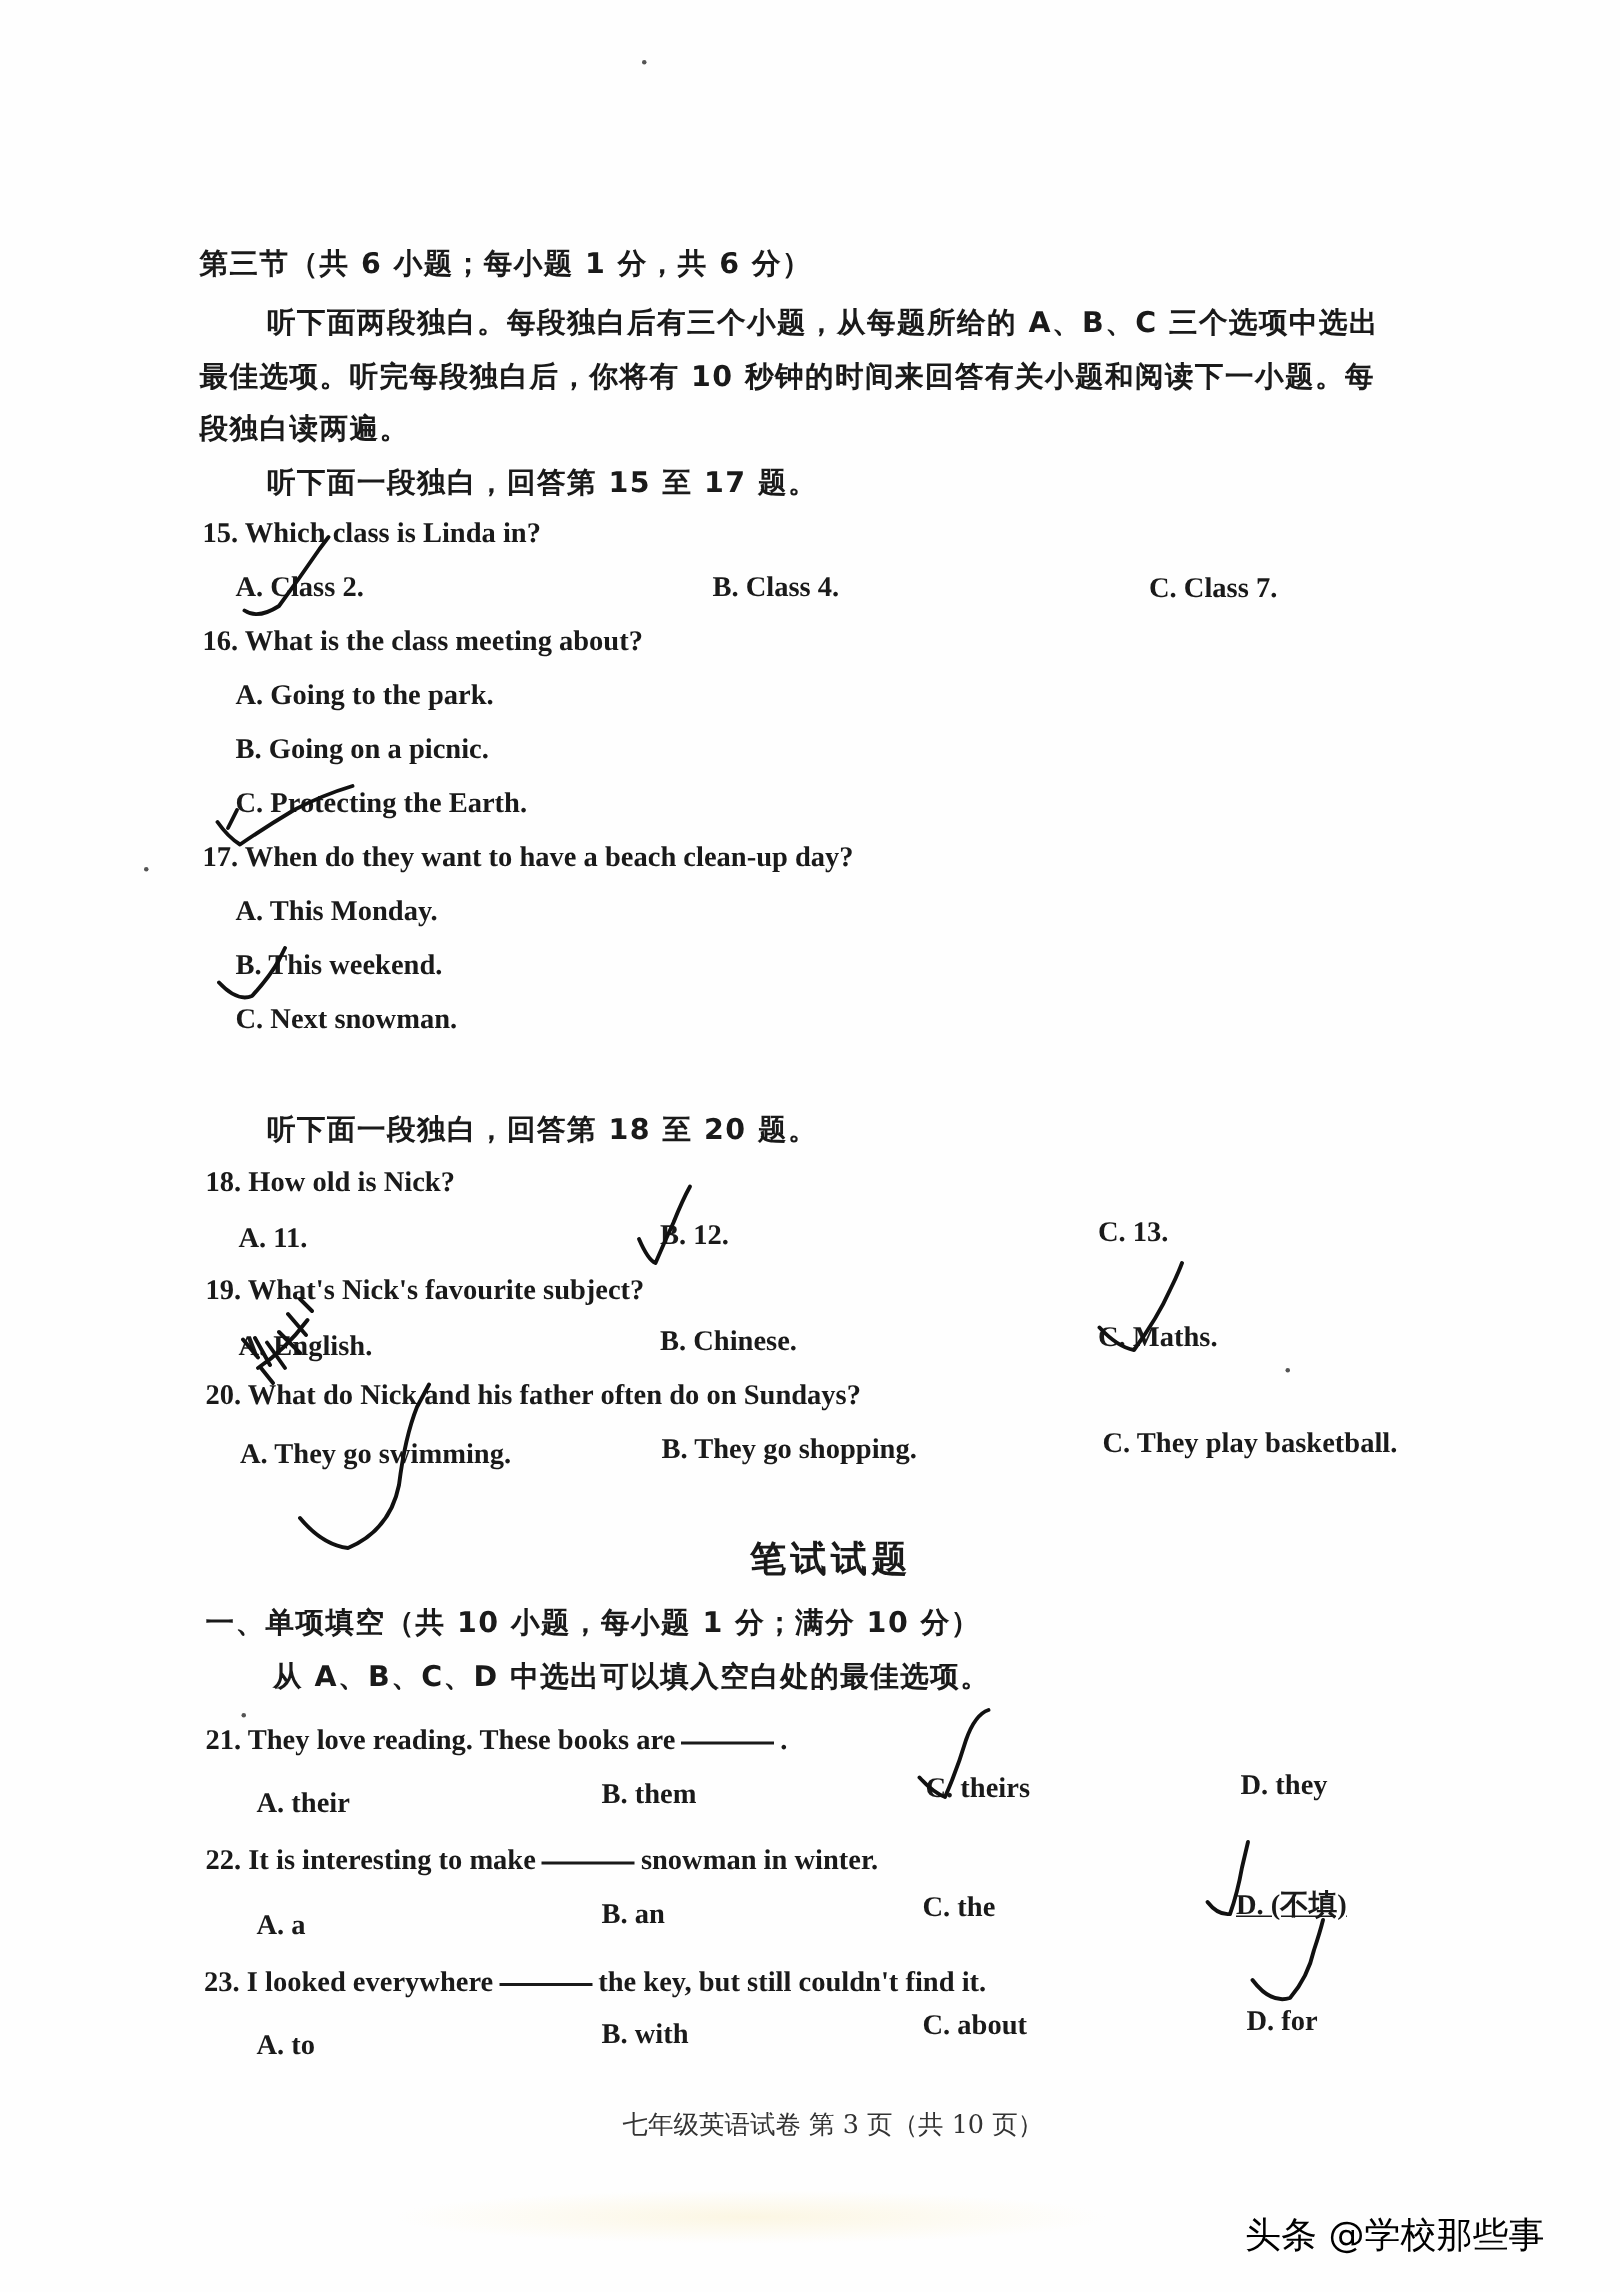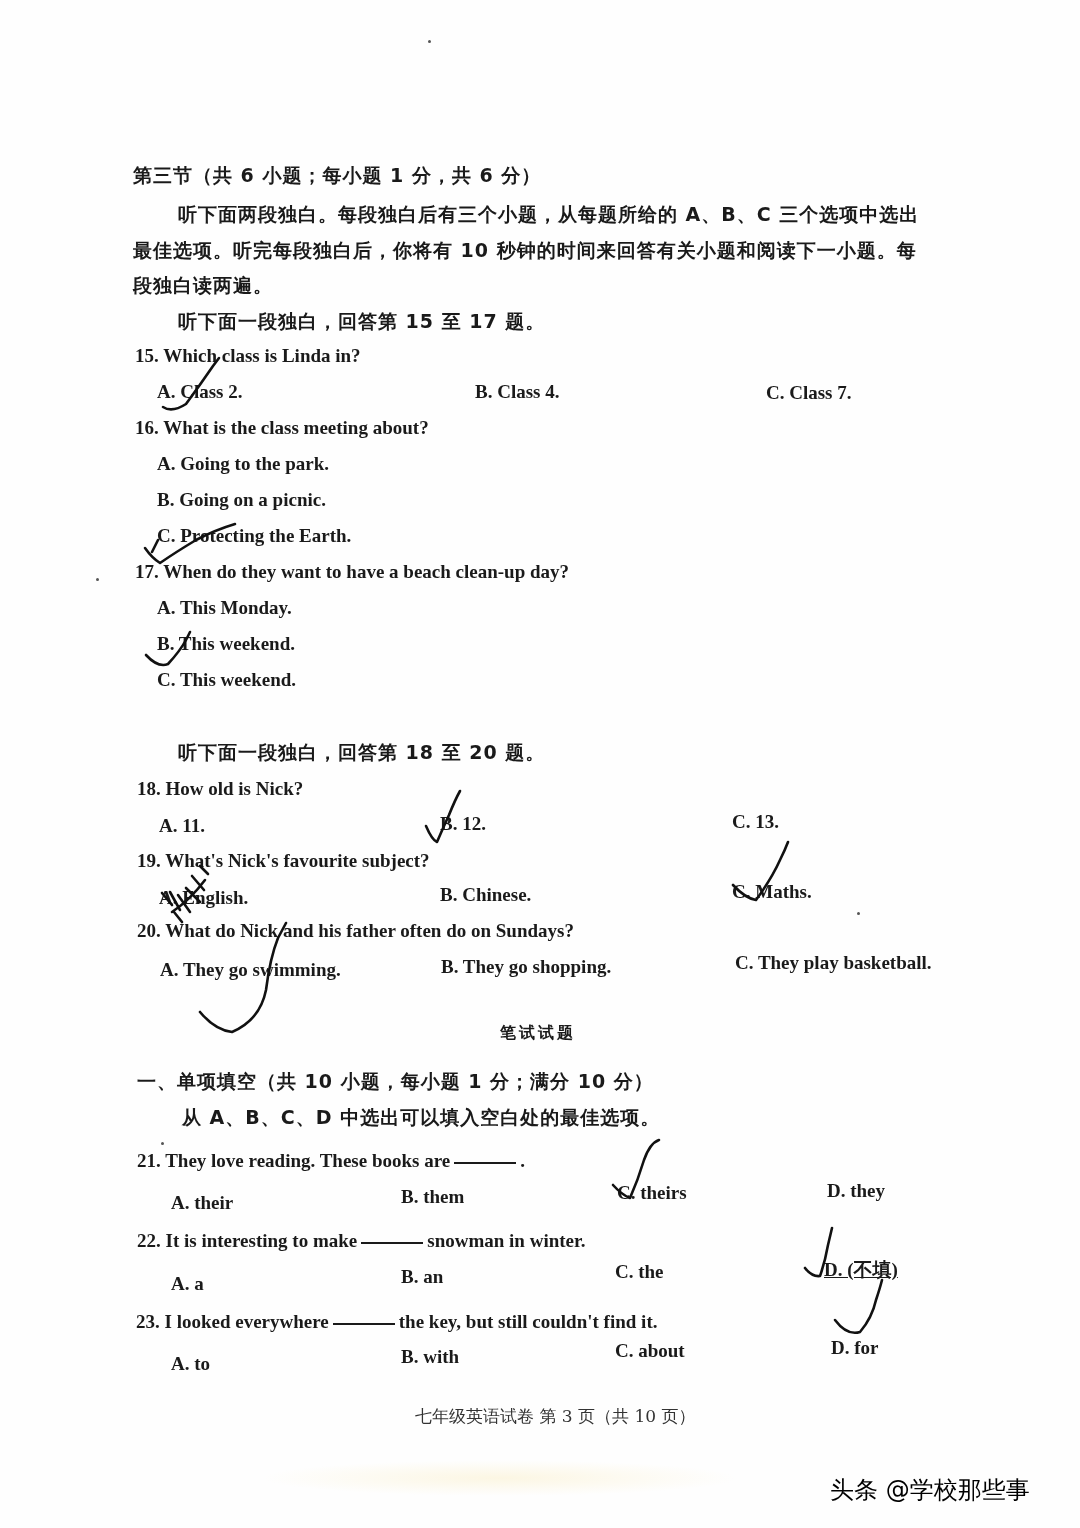--- a/index.html
+++ b/index.html
@@ -52,7 +52,7 @@
   </div>
   <div class="abs en" style="left:157px;top:597px;">A. This Monday.</div>
   <div class="abs en" style="left:157px;top:633px;">B. This weekend.</div>
-  <div class="abs en" style="left:157px;top:669px;">C. This weekend.</div>
+  <div class="abs en" style="left:157px;top:669px;">C. Next snowman.</div>
 
   <div class="abs cn" style="left:178px;top:740px;">听下面一段独白，回答第 18 至 20 题。</div>
 

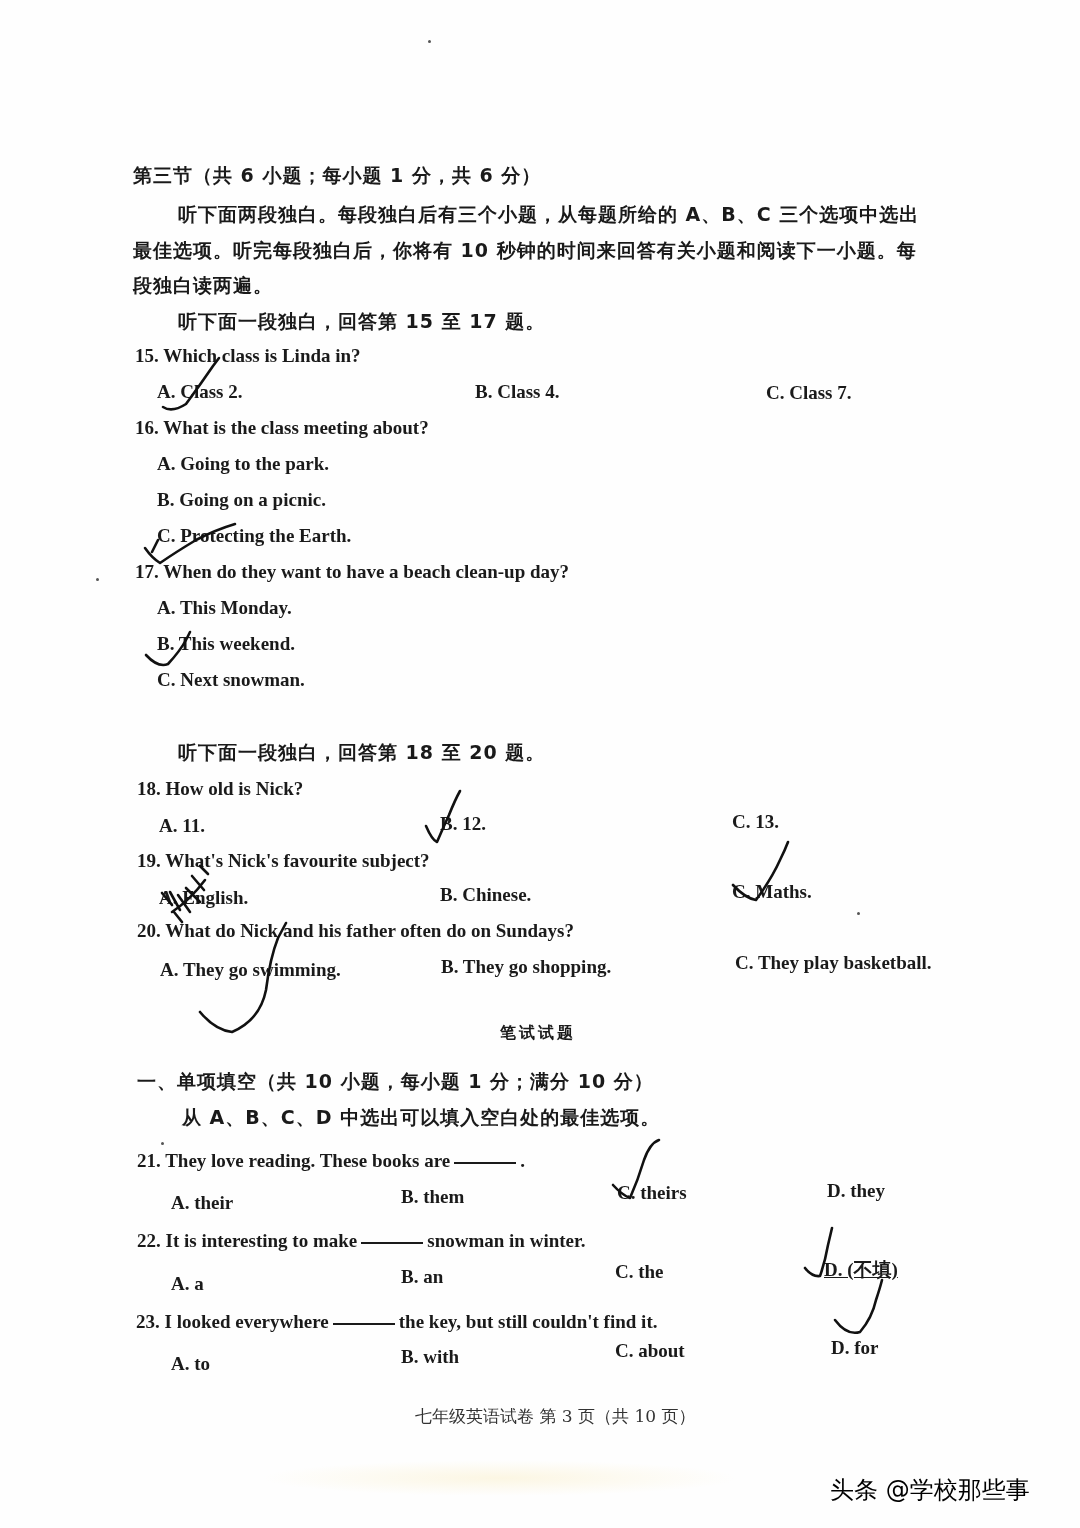--- a/index.html
+++ b/index.html
@@ -14,7 +14,7 @@
     .cn { font-family: "DejaVu Sans", "Liberation Sans", sans-serif; font-weight: bold; font-size: 19px; letter-spacing: 1px; }
     .en { font-family: "Liberation Serif", "DejaVu Serif", serif; font-weight: bold; font-size: 19px; }
     .q  { font-size: 19px; }
-    .title { font-family: "DejaVu Sans", "Liberation Sans", sans-serif; font-weight: bold; font-size: 16px; letter-spacing: 3px; }
+    .title { font-family: "DejaVu Sans", "Liberation Sans", sans-serif; font-weight: bold; font-size: 24px; letter-spacing: 3px; }
     .footer { font-family: "DejaVu Serif", "Liberation Serif", serif; font-size: 17px; color: #333; }
     .watermark { font-family: "DejaVu Sans", "Liberation Sans", sans-serif; font-size: 24px; color: #000000; }
     .blank { display: inline-block; width: 62px; border-bottom: 2px solid #1a1a1a; margin: 0 4px; transform: translateY(-3px); }

